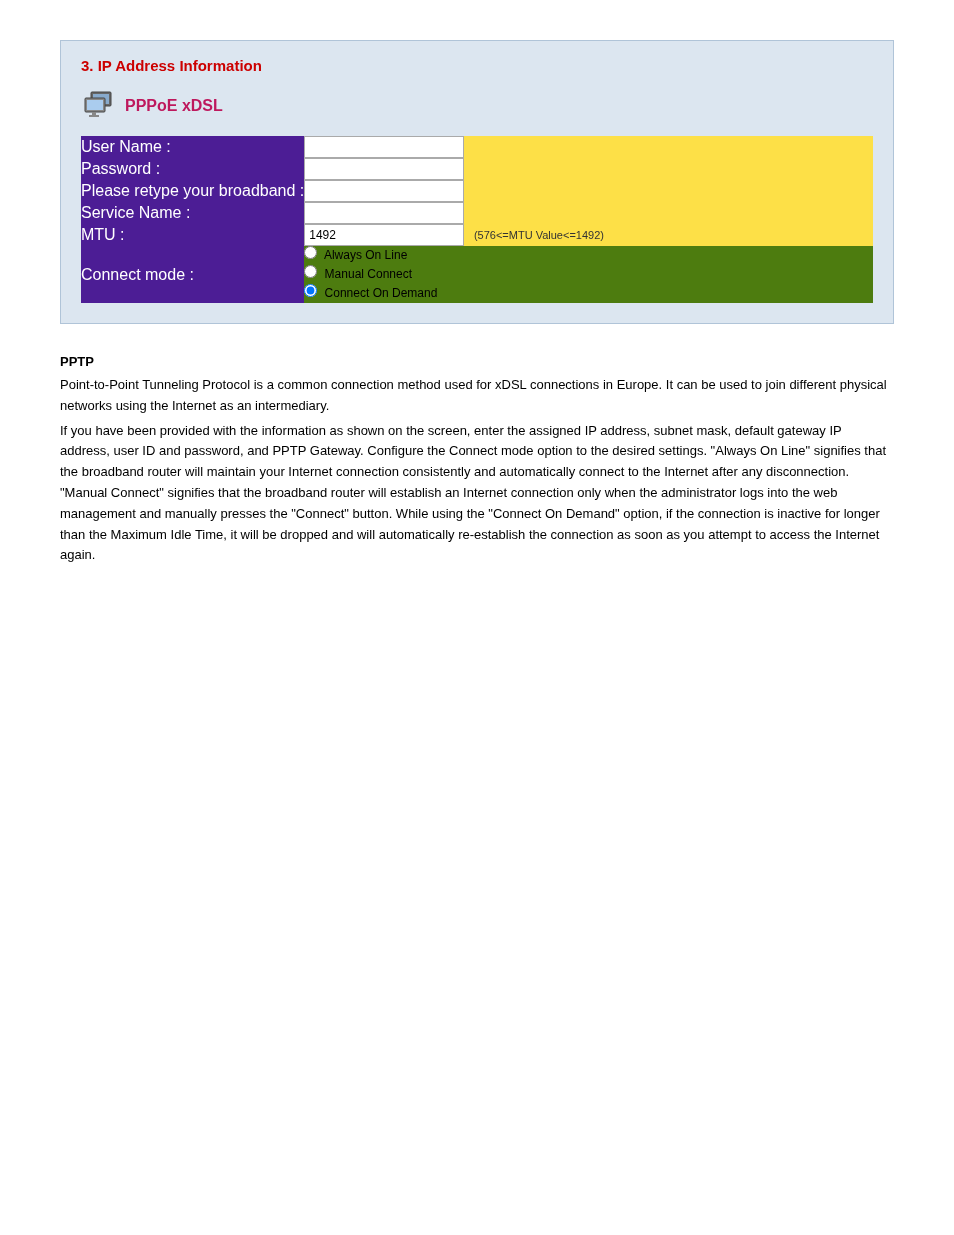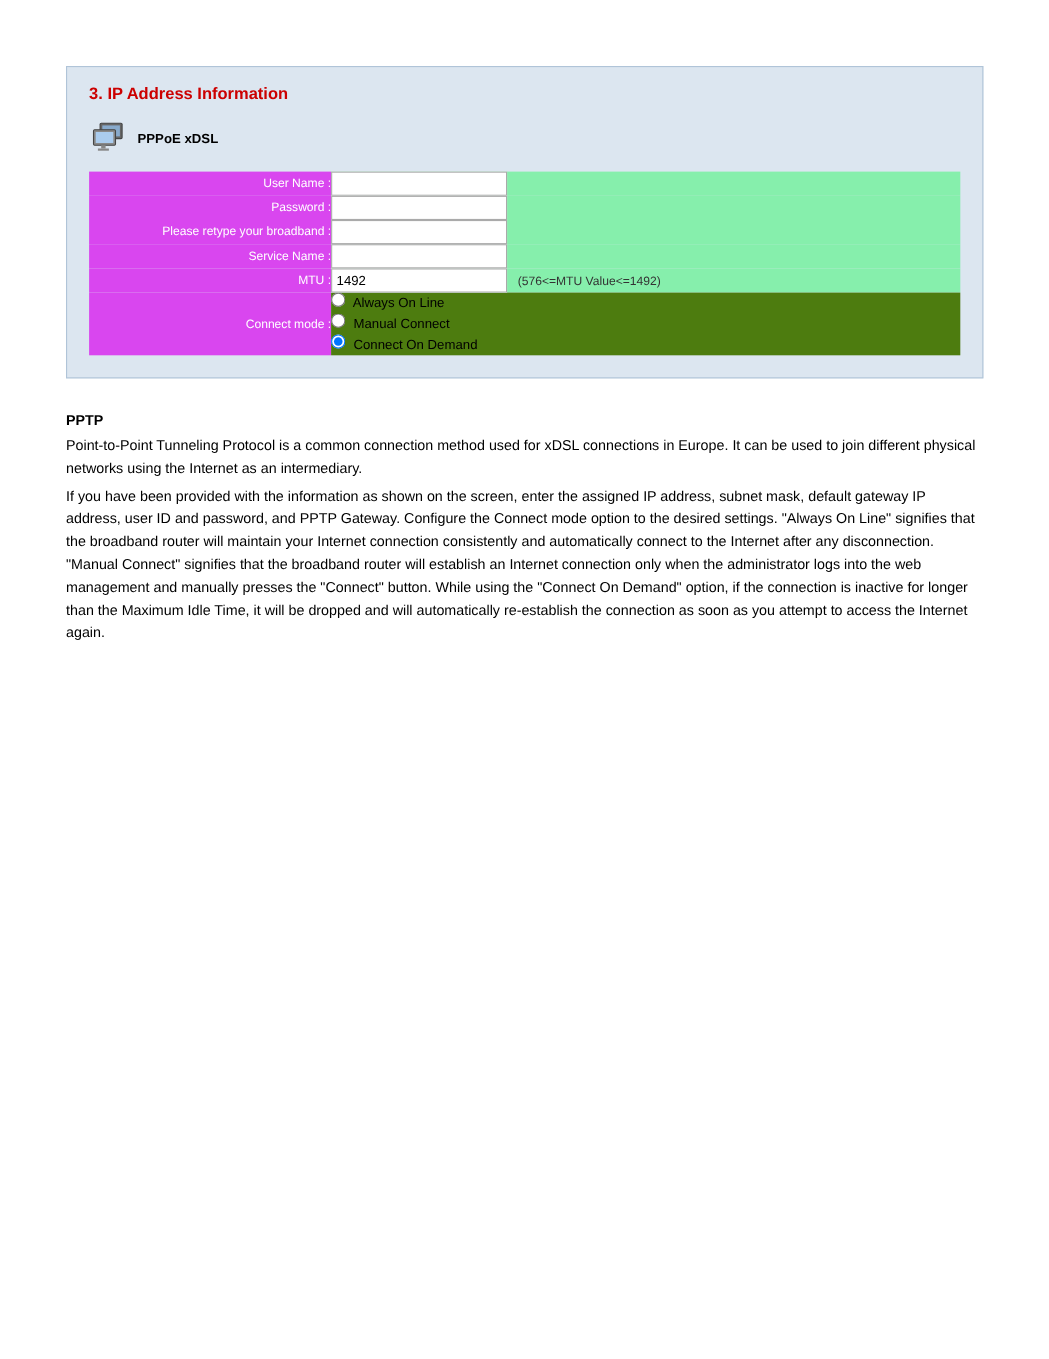--- a/index.html
+++ b/index.html
@@ -12,7 +12,7 @@
       min-height: 1235px;
     }
     .page-wrapper {
-      padding: 60px 60px;
+      padding: 40px 60px;
     }
     .section-title {
       color: #cc0000;

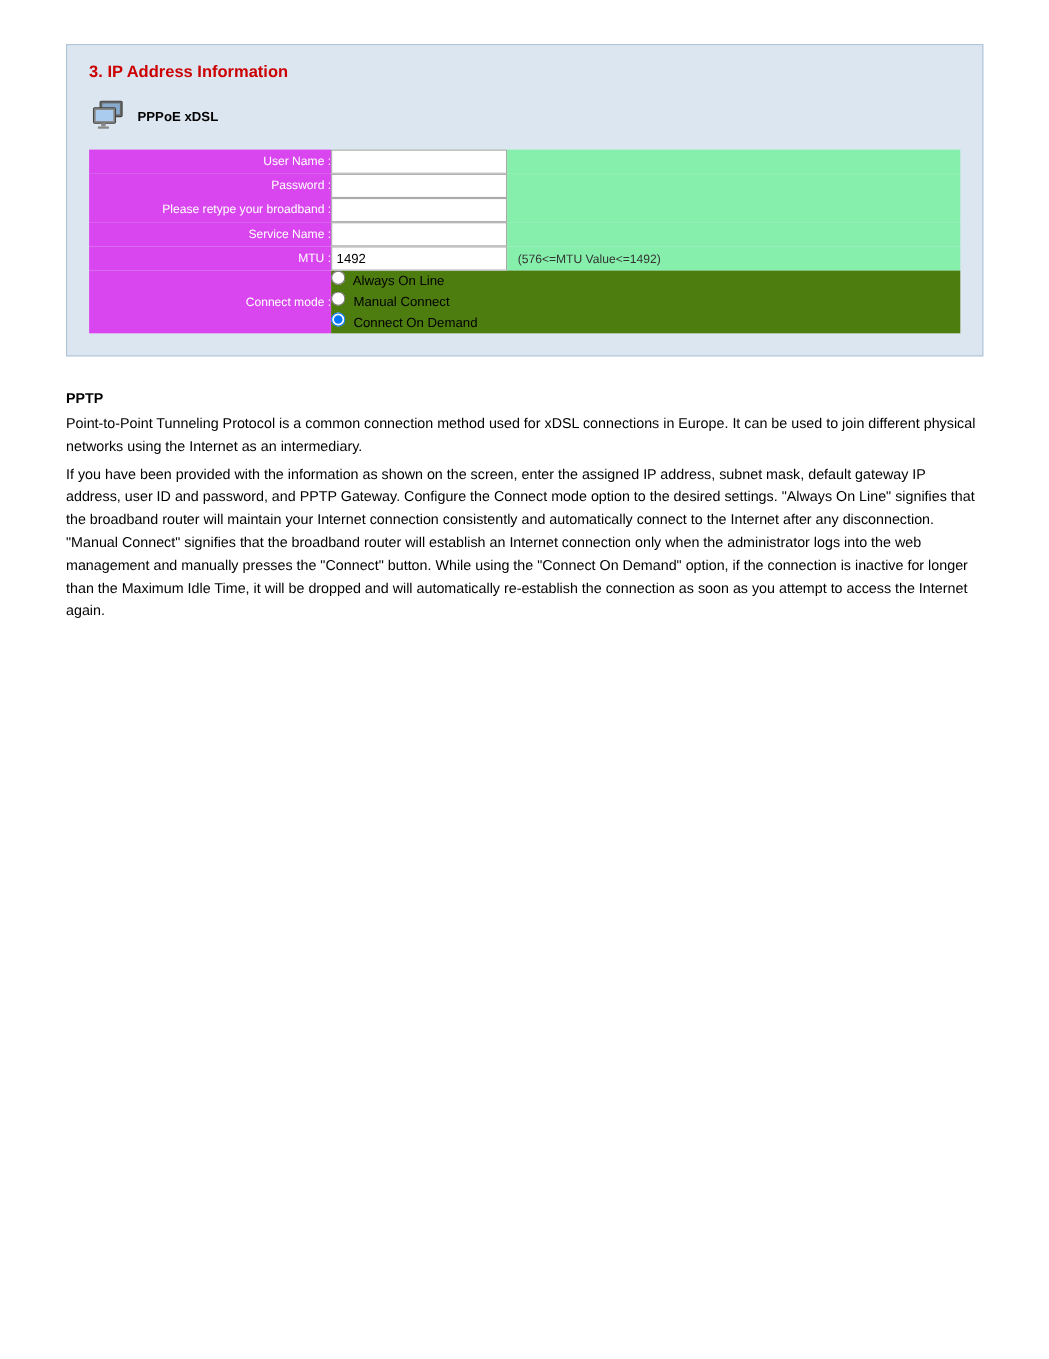--- a/index.html
+++ b/index.html
@@ -38,8 +38,8 @@
       position: relative;
     }
     .pppoe-title {
-      color: #000000;
-      font-size: 12px;
+      color: #be185d;
+      font-size: 16px;
       font-weight: bold;
       text-align: right;
     }

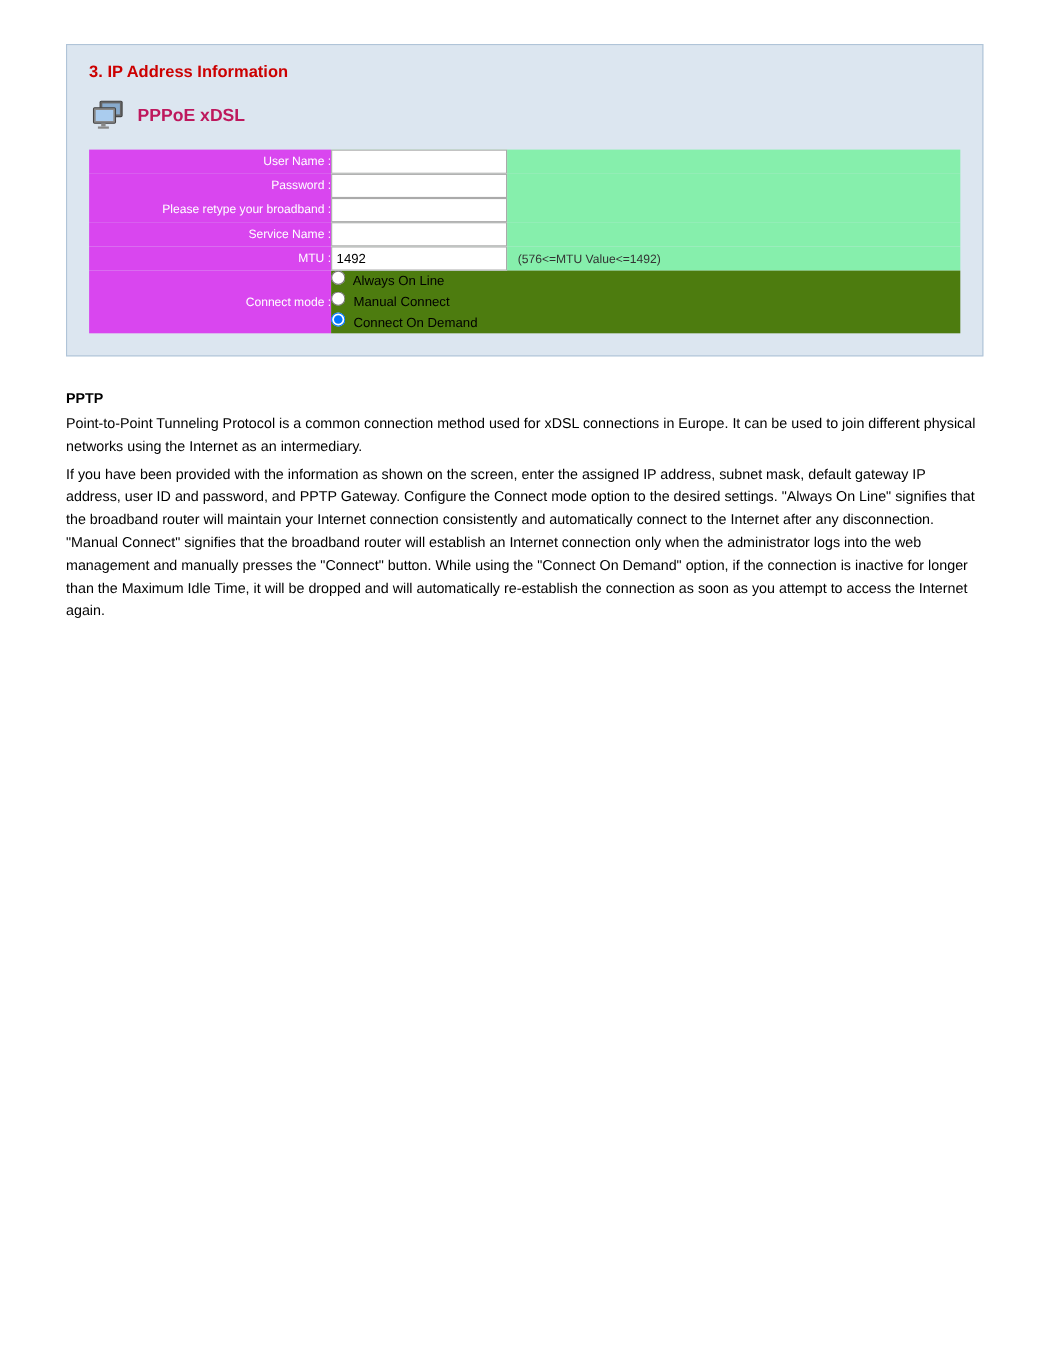--- a/index.html
+++ b/index.html
@@ -57,11 +57,10 @@
       padding: 0;
     }
     .label-cell {
-      background: #d946ef;
+      background: #4c1d95;
       color: #ffffff;
-      text-align: right;
       padding: 6px 10px;
-      font-size: 11px;
+      font-size: 16px;
       width: 220px;
       white-space: nowrap;
     }

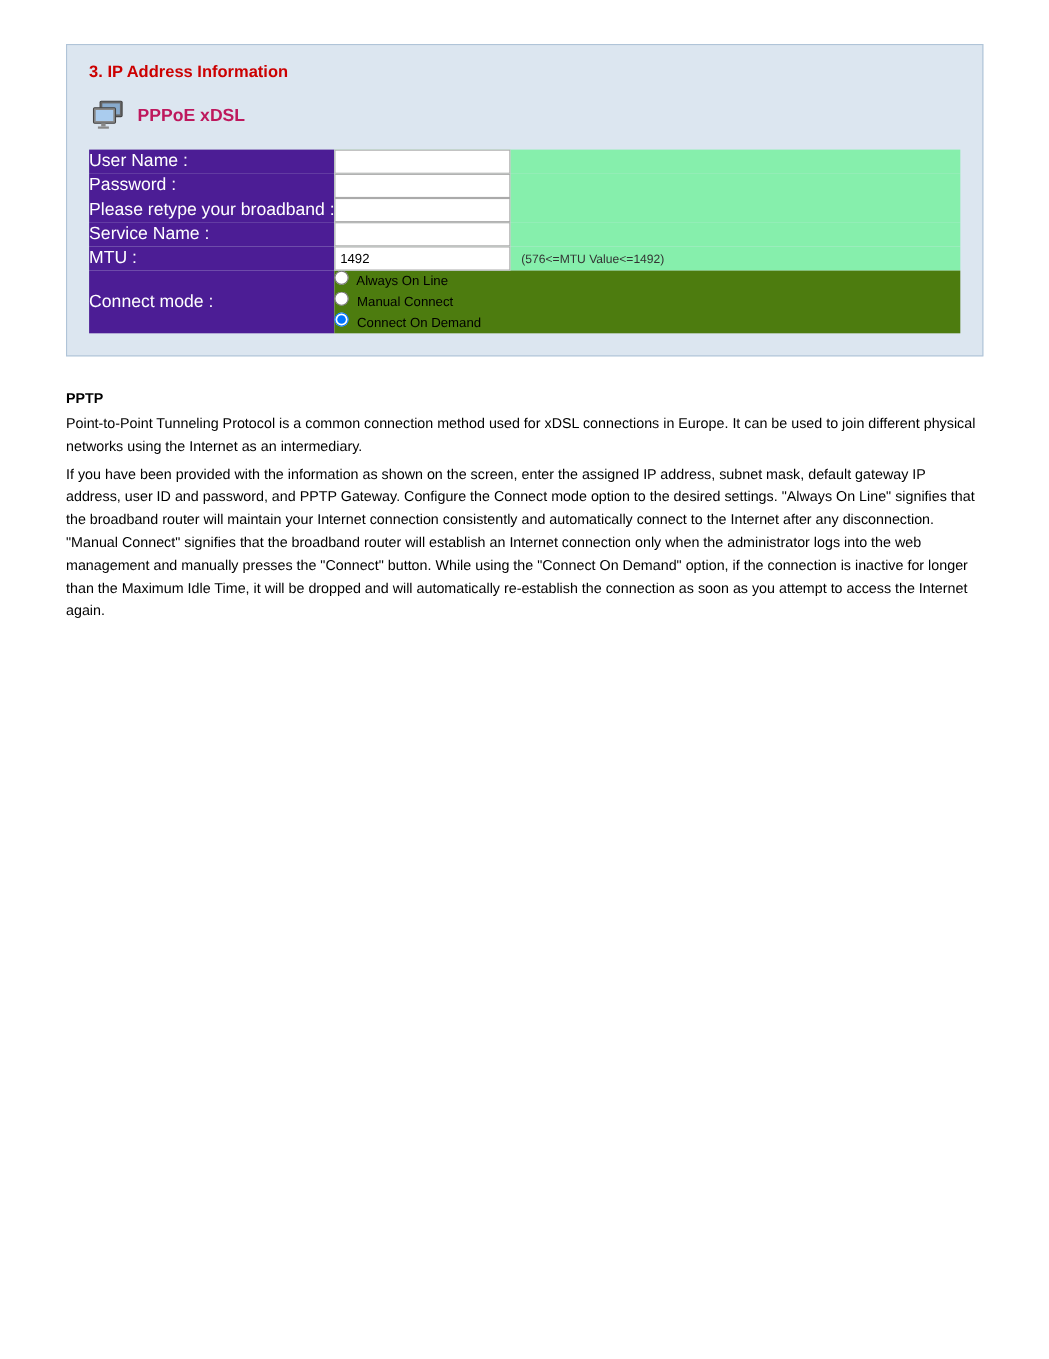--- a/index.html
+++ b/index.html
@@ -65,7 +65,7 @@
       white-space: nowrap;
     }
     .input-cell {
-      background: #86efac;
+      background: #fde047;
       padding: 4px 8px;
       vertical-align: middle;
     }

